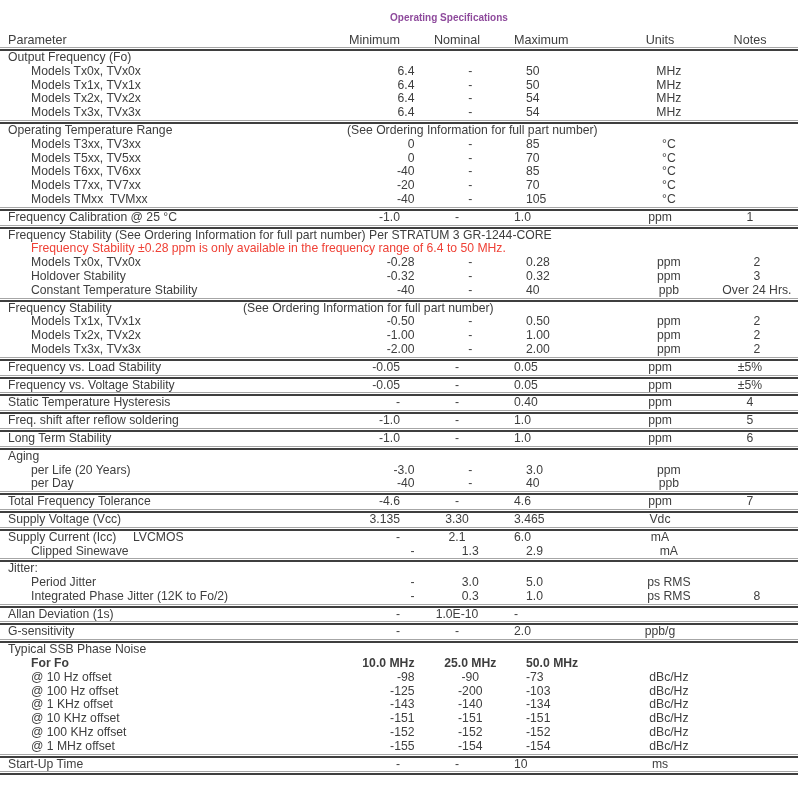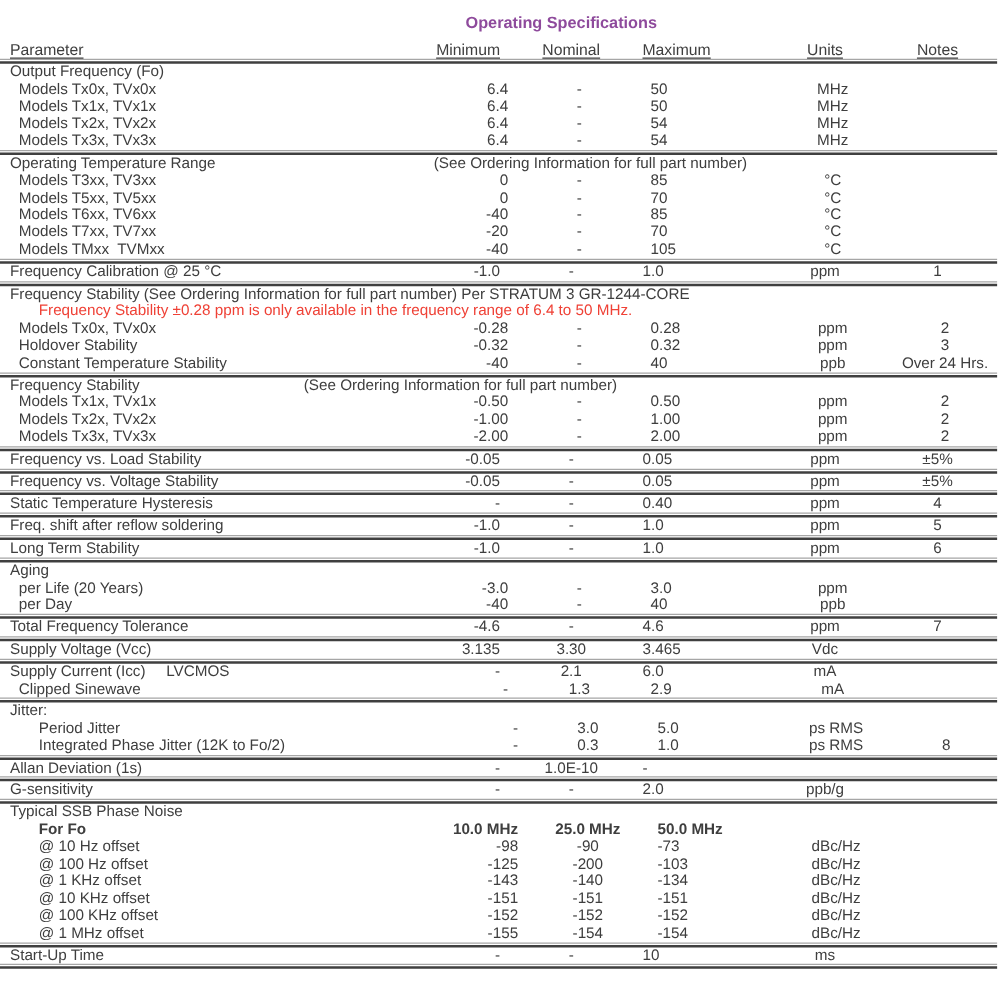--- a/index.html
+++ b/index.html
@@ -15,7 +15,7 @@
     margin-top:8px;
     padding-left:100px;
     text-align:center;
-    font-size:13px;
+    font-size:10px;
     font-weight:bold;
     height:20px;
     line-height:20px;

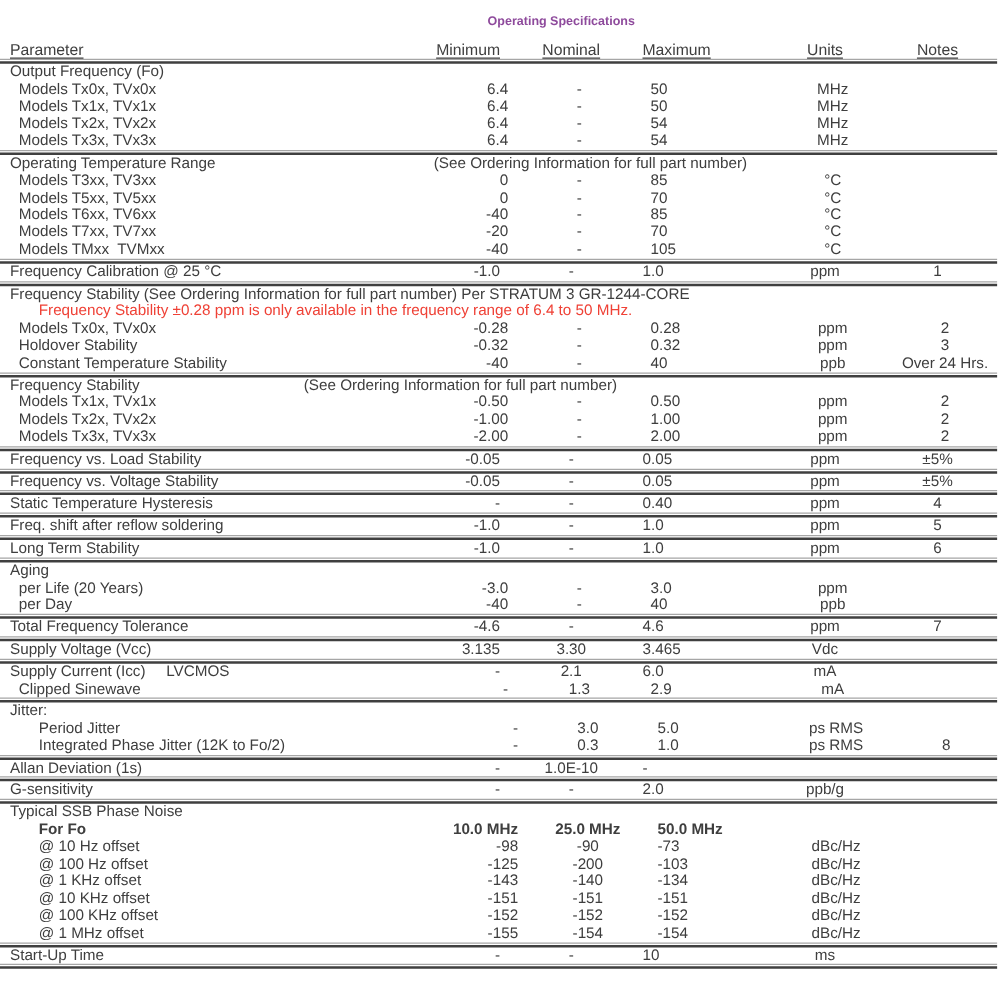--- a/index.html
+++ b/index.html
@@ -27,7 +27,7 @@
     font-size:12.6px;
     margin-top:2px;
   }
-  .hdr-row .cell span { text-decoration:underline; text-underline-offset:2px; }
+  .hdr-row .cell span { text-underline-offset:2px; }
   .row {
     position:relative;
     display:flex;

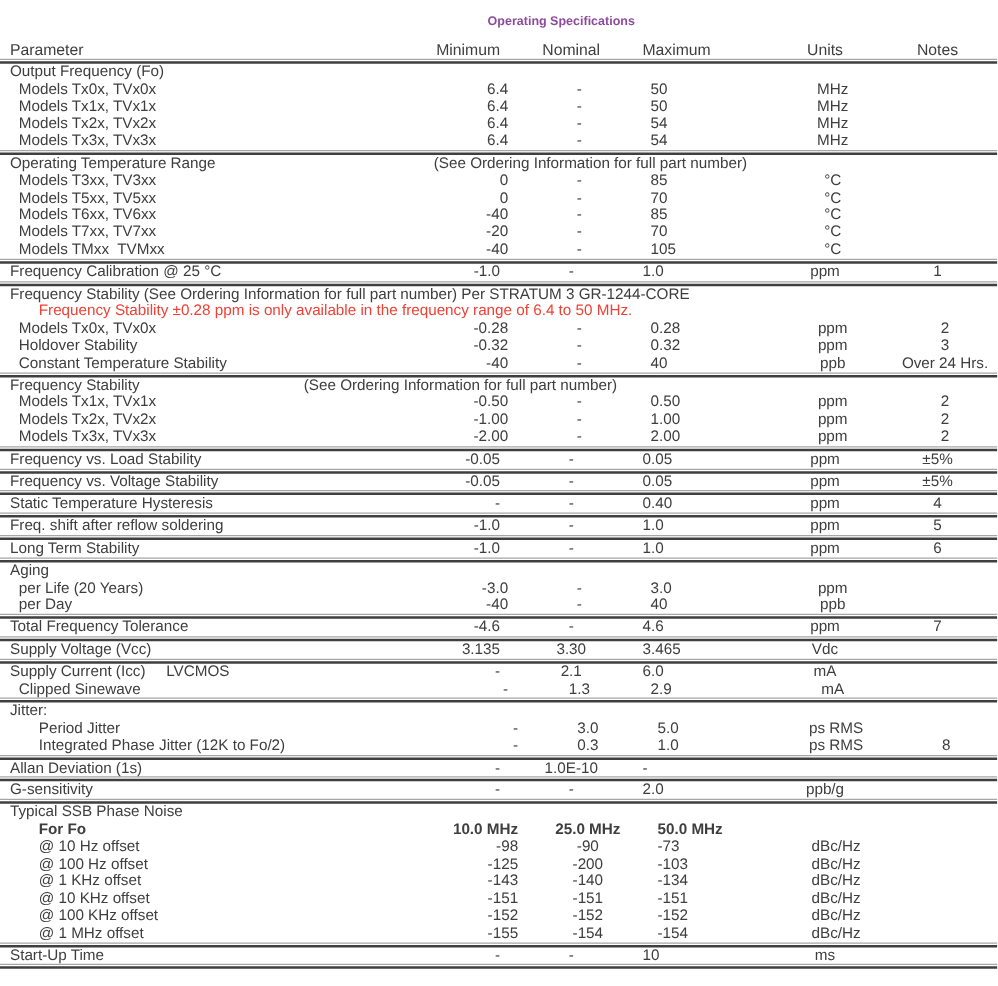--- a/index.html
+++ b/index.html
@@ -45,7 +45,7 @@
   .c-notes { width:84px;  text-align:center; }
   .i0 { padding-left:8px; }
   .i1 { padding-left:31px; }
-  .i2 { padding-left:15px; }
+  .i2 { padding-left:31px; }
   .sep {
     height:1px;
     border-top:1px solid var(--rule-light,#a6a6a6);

